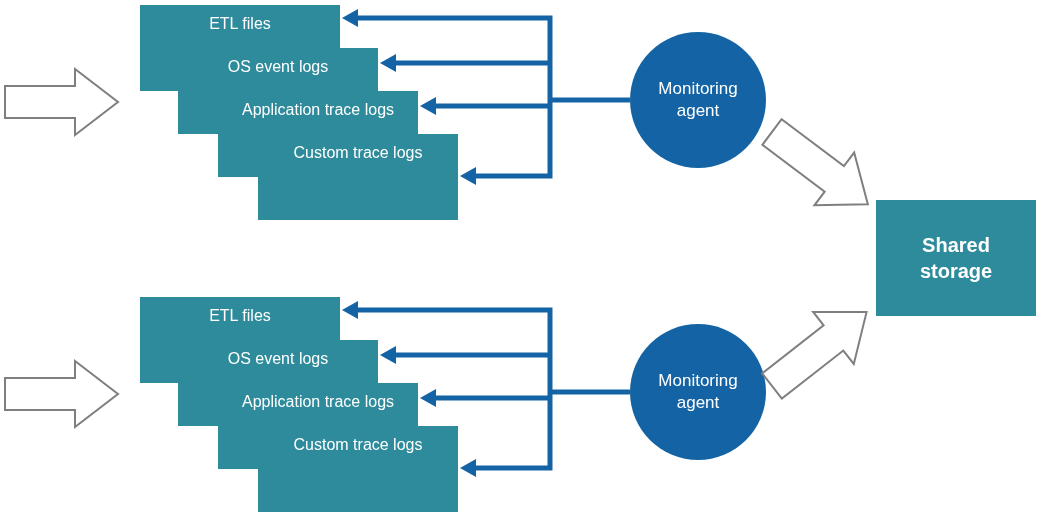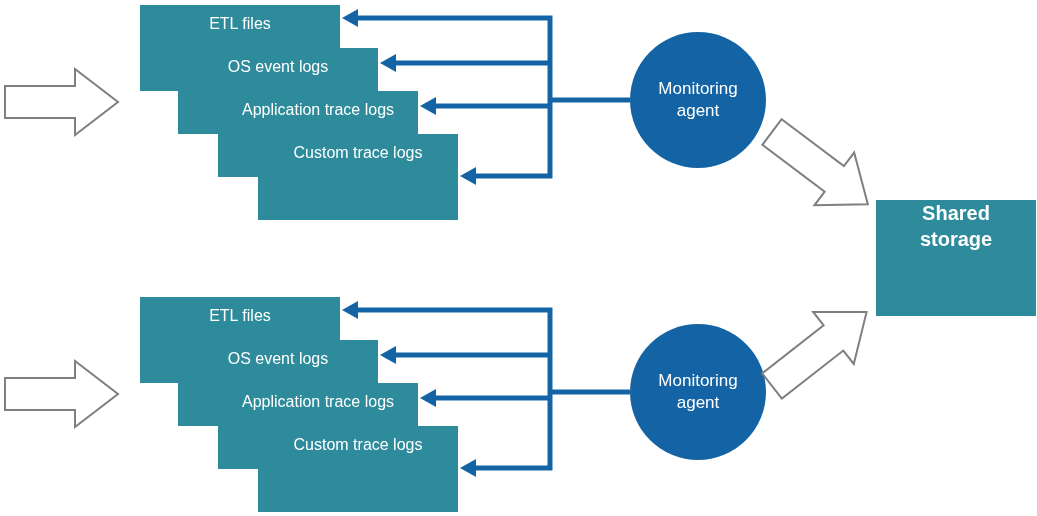--- a/index.html
+++ b/index.html
@@ -26,7 +26,7 @@
   .storage {
     position:absolute; left:876px; top:200px; width:160px; height:116px;
     background:var(--box-teal,#2E8B9B);
-    color:#fff; display:flex; align-items:flex-start; justify-content:center;
+    color:#fff; display:flex; align-items:center; justify-content:center;
     text-align:center; font-size:20px; font-weight:700; line-height:1.3;
     padding:0 32px;
   }

